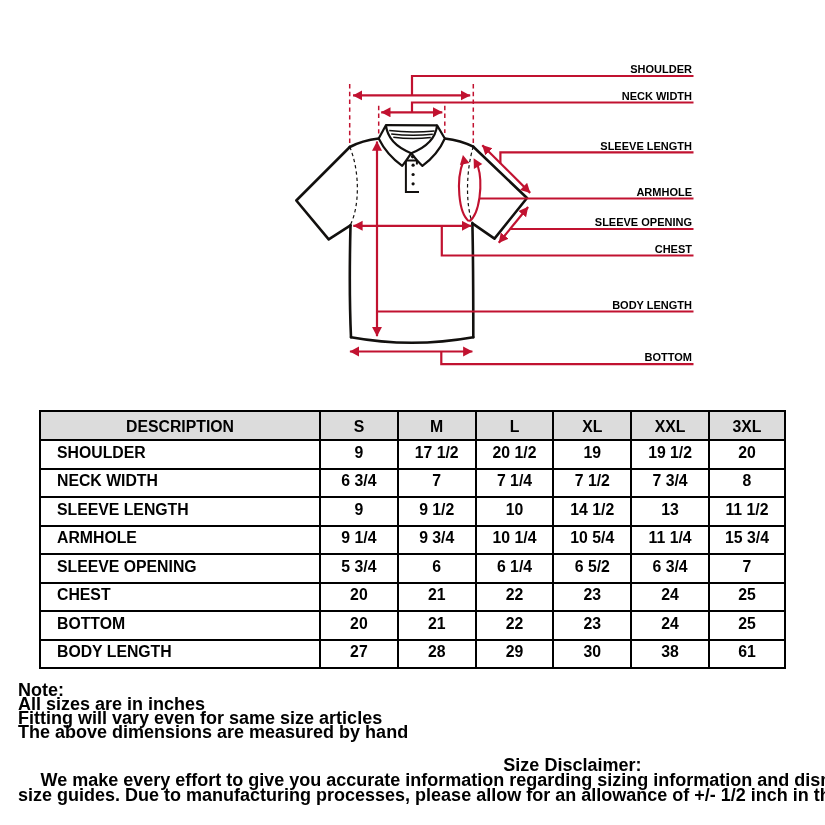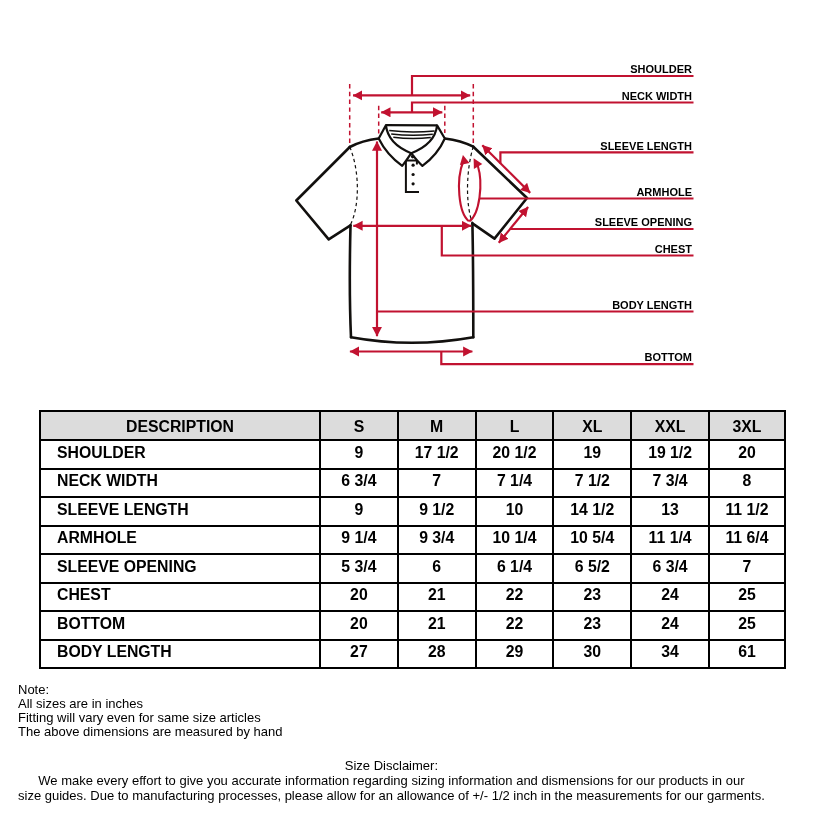--- a/index.html
+++ b/index.html
@@ -182,7 +182,7 @@
           <td>10 1/4</td>
           <td>10 5/4</td>
           <td>11 1/4</td>
-          <td>11 6/4</td>
+          <td>15 3/4</td>
         </tr>
   <tr style="height:28.5px">
           <td class="lbl">SLEEVE OPENING</td>

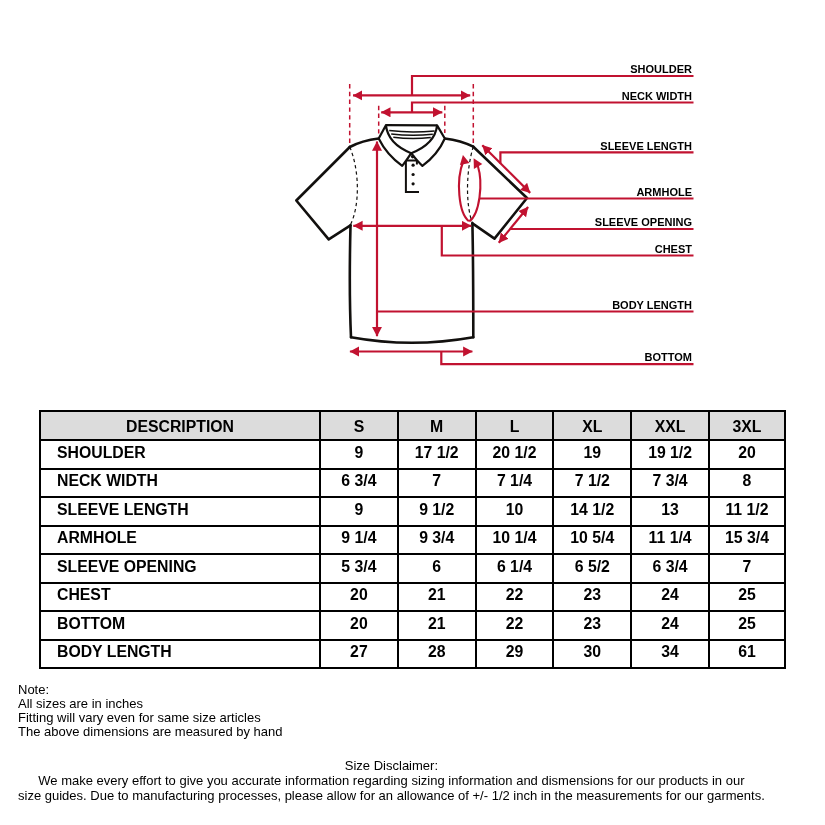--- a/index.html
+++ b/index.html
@@ -217,7 +217,7 @@
           <td>28</td>
           <td>29</td>
           <td>30</td>
-          <td>34</td>
+          <td>38</td>
           <td>61</td>
         </tr>
 </tbody>

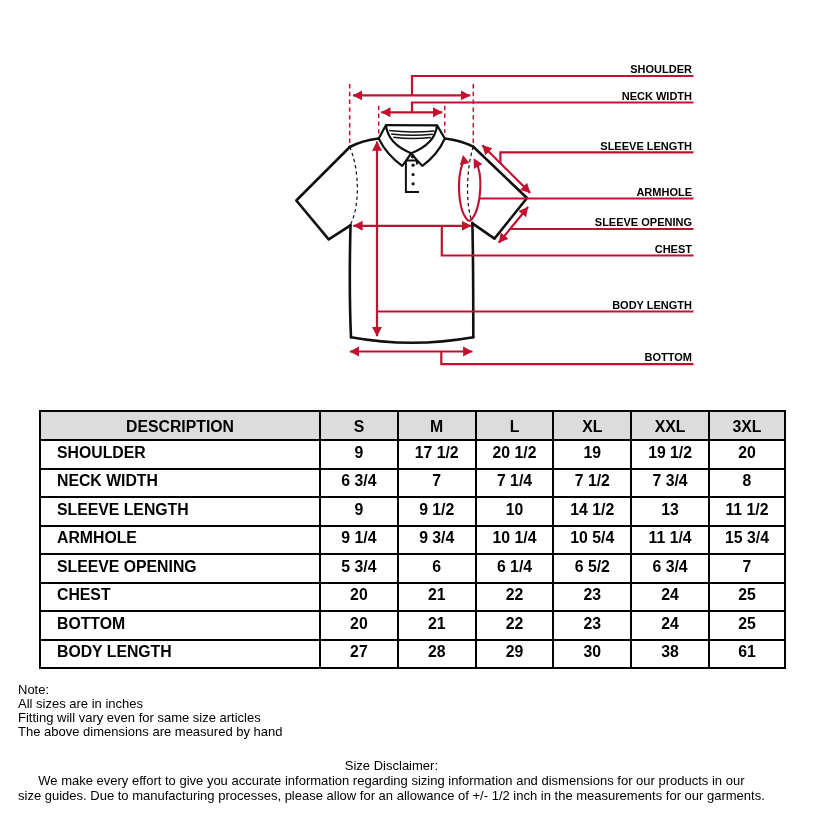--- a/index.html
+++ b/index.html
@@ -12,7 +12,7 @@
   th{background:#dcdcdc;padding-top:2px;}
   td{padding-bottom:3px;}
   td.lbl{text-align:left;padding-left:16px;}
-  .note{position:absolute;left:18px;font-weight:normal;font-size:13px;color:#000;line-height:14px;white-space:pre;}
+  .note{position:absolute;left:18px;font-weight:bold;font-size:18px;color:#000;line-height:14px;white-space:pre;}
 </style>
 </head>
 <body>

